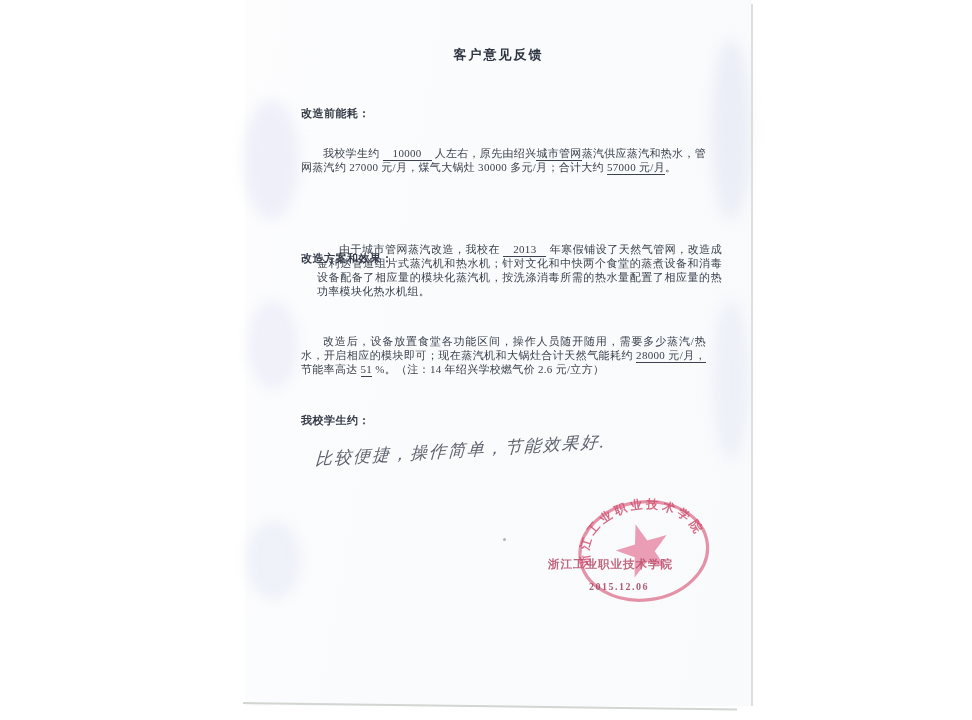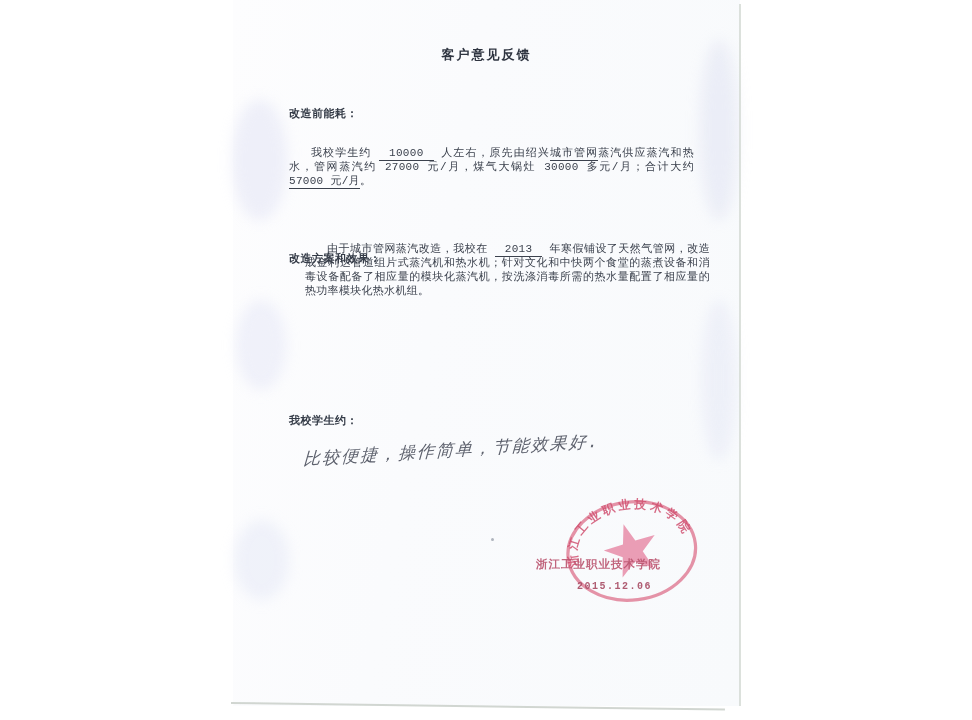--- a/index.html
+++ b/index.html
@@ -9,7 +9,7 @@
     font-family:"Liberation Serif","DejaVu Serif",serif;
     position:relative;overflow:hidden;
   }
-  .page{position:absolute;left:0;top:0;width:844px;height:720px;font-family:Liberation Mono, monospace;}
+  .page{position:absolute;left:12px;top:0;width:844px;height:720px;}
   
   .paper{
     position:absolute;left:233px;top:0;width:507px;height:706px;

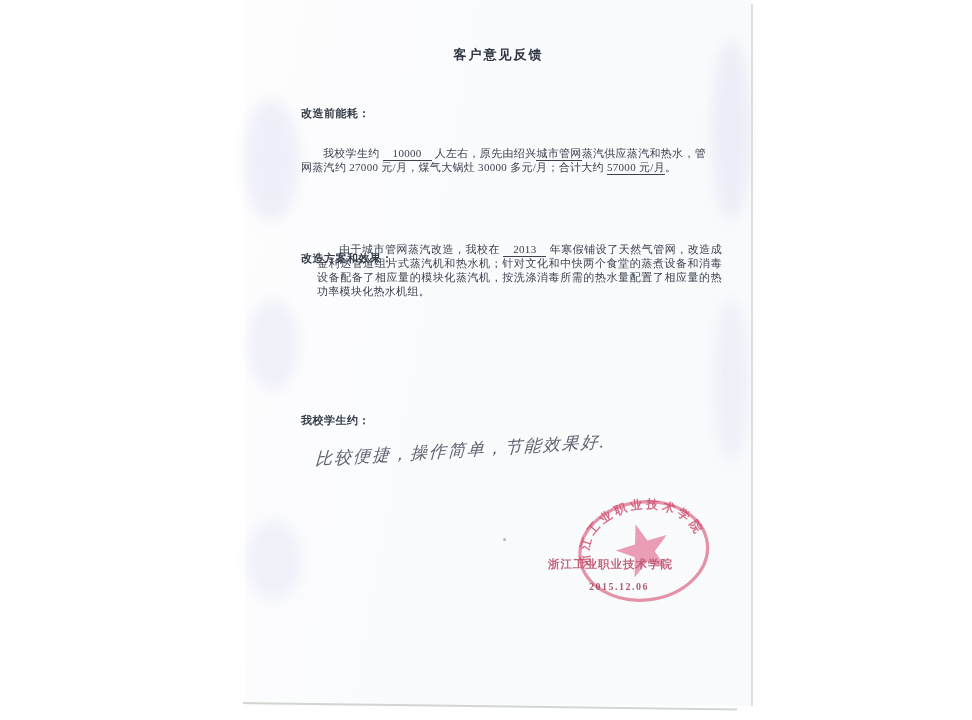--- a/index.html
+++ b/index.html
@@ -91,6 +91,7 @@
 
   <div class="heading h2">改造方案和效果：</div>
   <p class="para p2"><span class="">由于城市管网蒸汽改造，我校在 </span><span class="u pad">2013</span><span class=""> 年寒假铺设了天然气管网，改造成金利达管道组片式蒸汽机和热水机；针对文化和中快两个食堂的蒸煮设备和消毒设备配备了相应量的模块化蒸汽机，按洗涤消毒所需的热水量配置了相应量的热功率模块化热水机组。</span></p>
+  <p class="para p3"><span class="">改造后，设备放置食堂各功能区间，操作人员随开随用，需要多少蒸汽/热水，开启相应的模块即可；现在蒸汽机和大锅灶合计天然气能耗约 </span><span class="u">28000 元/月，</span><span class="">节能率高达 </span><span class="u">51</span><span class=""> %。（注：14 年绍兴学校燃气价 2.6 元/立方）</span></p>
 
   <div class="heading h3">我校学生约：</div>
 

